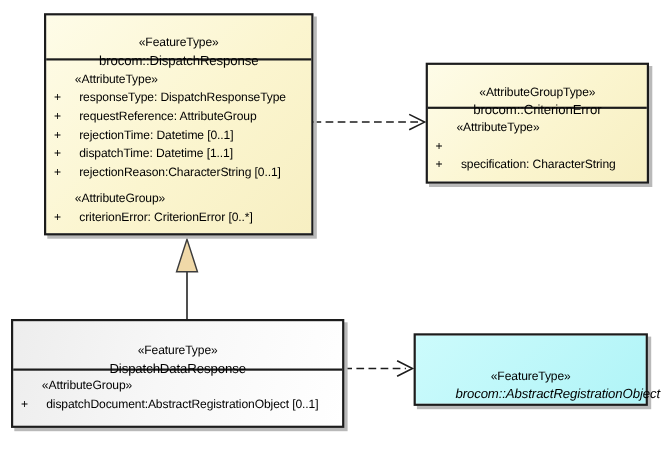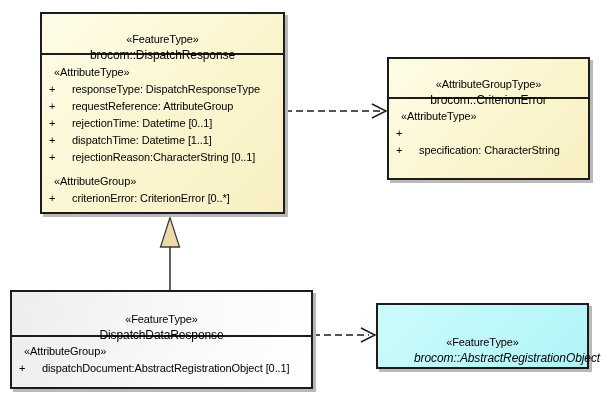--- a/index.html
+++ b/index.html
@@ -26,7 +26,7 @@
   .cls-name{font-size:12px;line-height:16px;font-weight:normal;letter-spacing:-0.1px;white-space:nowrap;}
   .cls-name.abstract{font-style:italic;padding-left:36px;}
   .box-body{box-sizing:border-box;padding-top:9px;font-size:11px;letter-spacing:-0.1px;}
-  .stereo-line{padding-left:12px;height:17px;line-height:17px;white-space:nowrap;}
+  .stereo-line{padding-left:26px;height:17px;line-height:17px;white-space:nowrap;}
   .attr-line{padding-left:7px;height:17px;line-height:17px;white-space:nowrap;display:flex;}
   .attr-line .vis{width:23px;flex:0 0 23px;}
   .gap-top{margin-top:7px;}

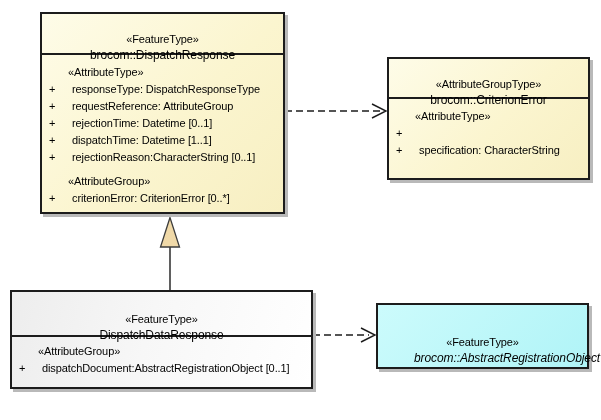--- a/index.html
+++ b/index.html
@@ -89,7 +89,7 @@
     </div>
   </div>
 
-  <div class="uml-box fill-yellow" style="left:387px;top:57px;width:203px;height:123px">
+  <div class="uml-box fill-yellow" style="left:387px;top:57px;width:203px;height:110px">
     <div class="box-title" style="height:40px">
       <div class="stereo">«AttributeGroupType»</div>
       <div class="cls-name">brocom::CriterionError</div>

